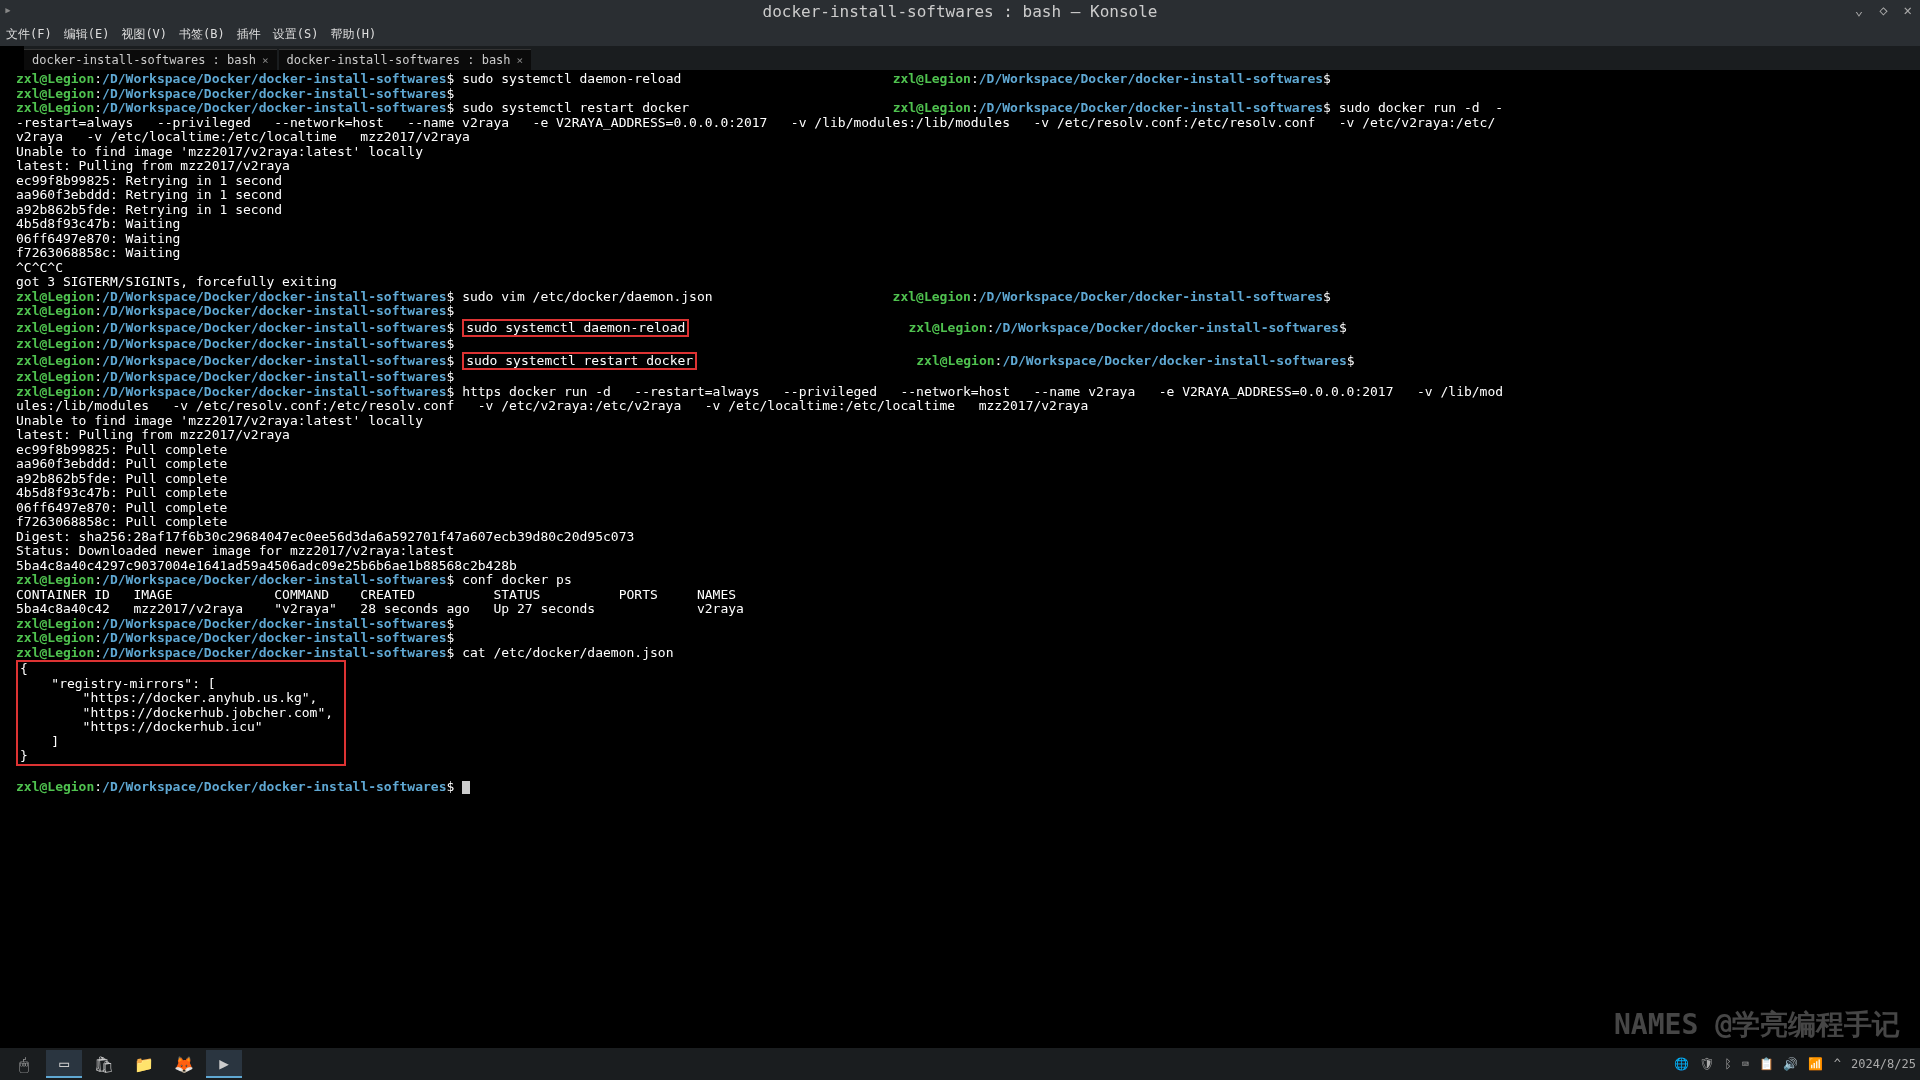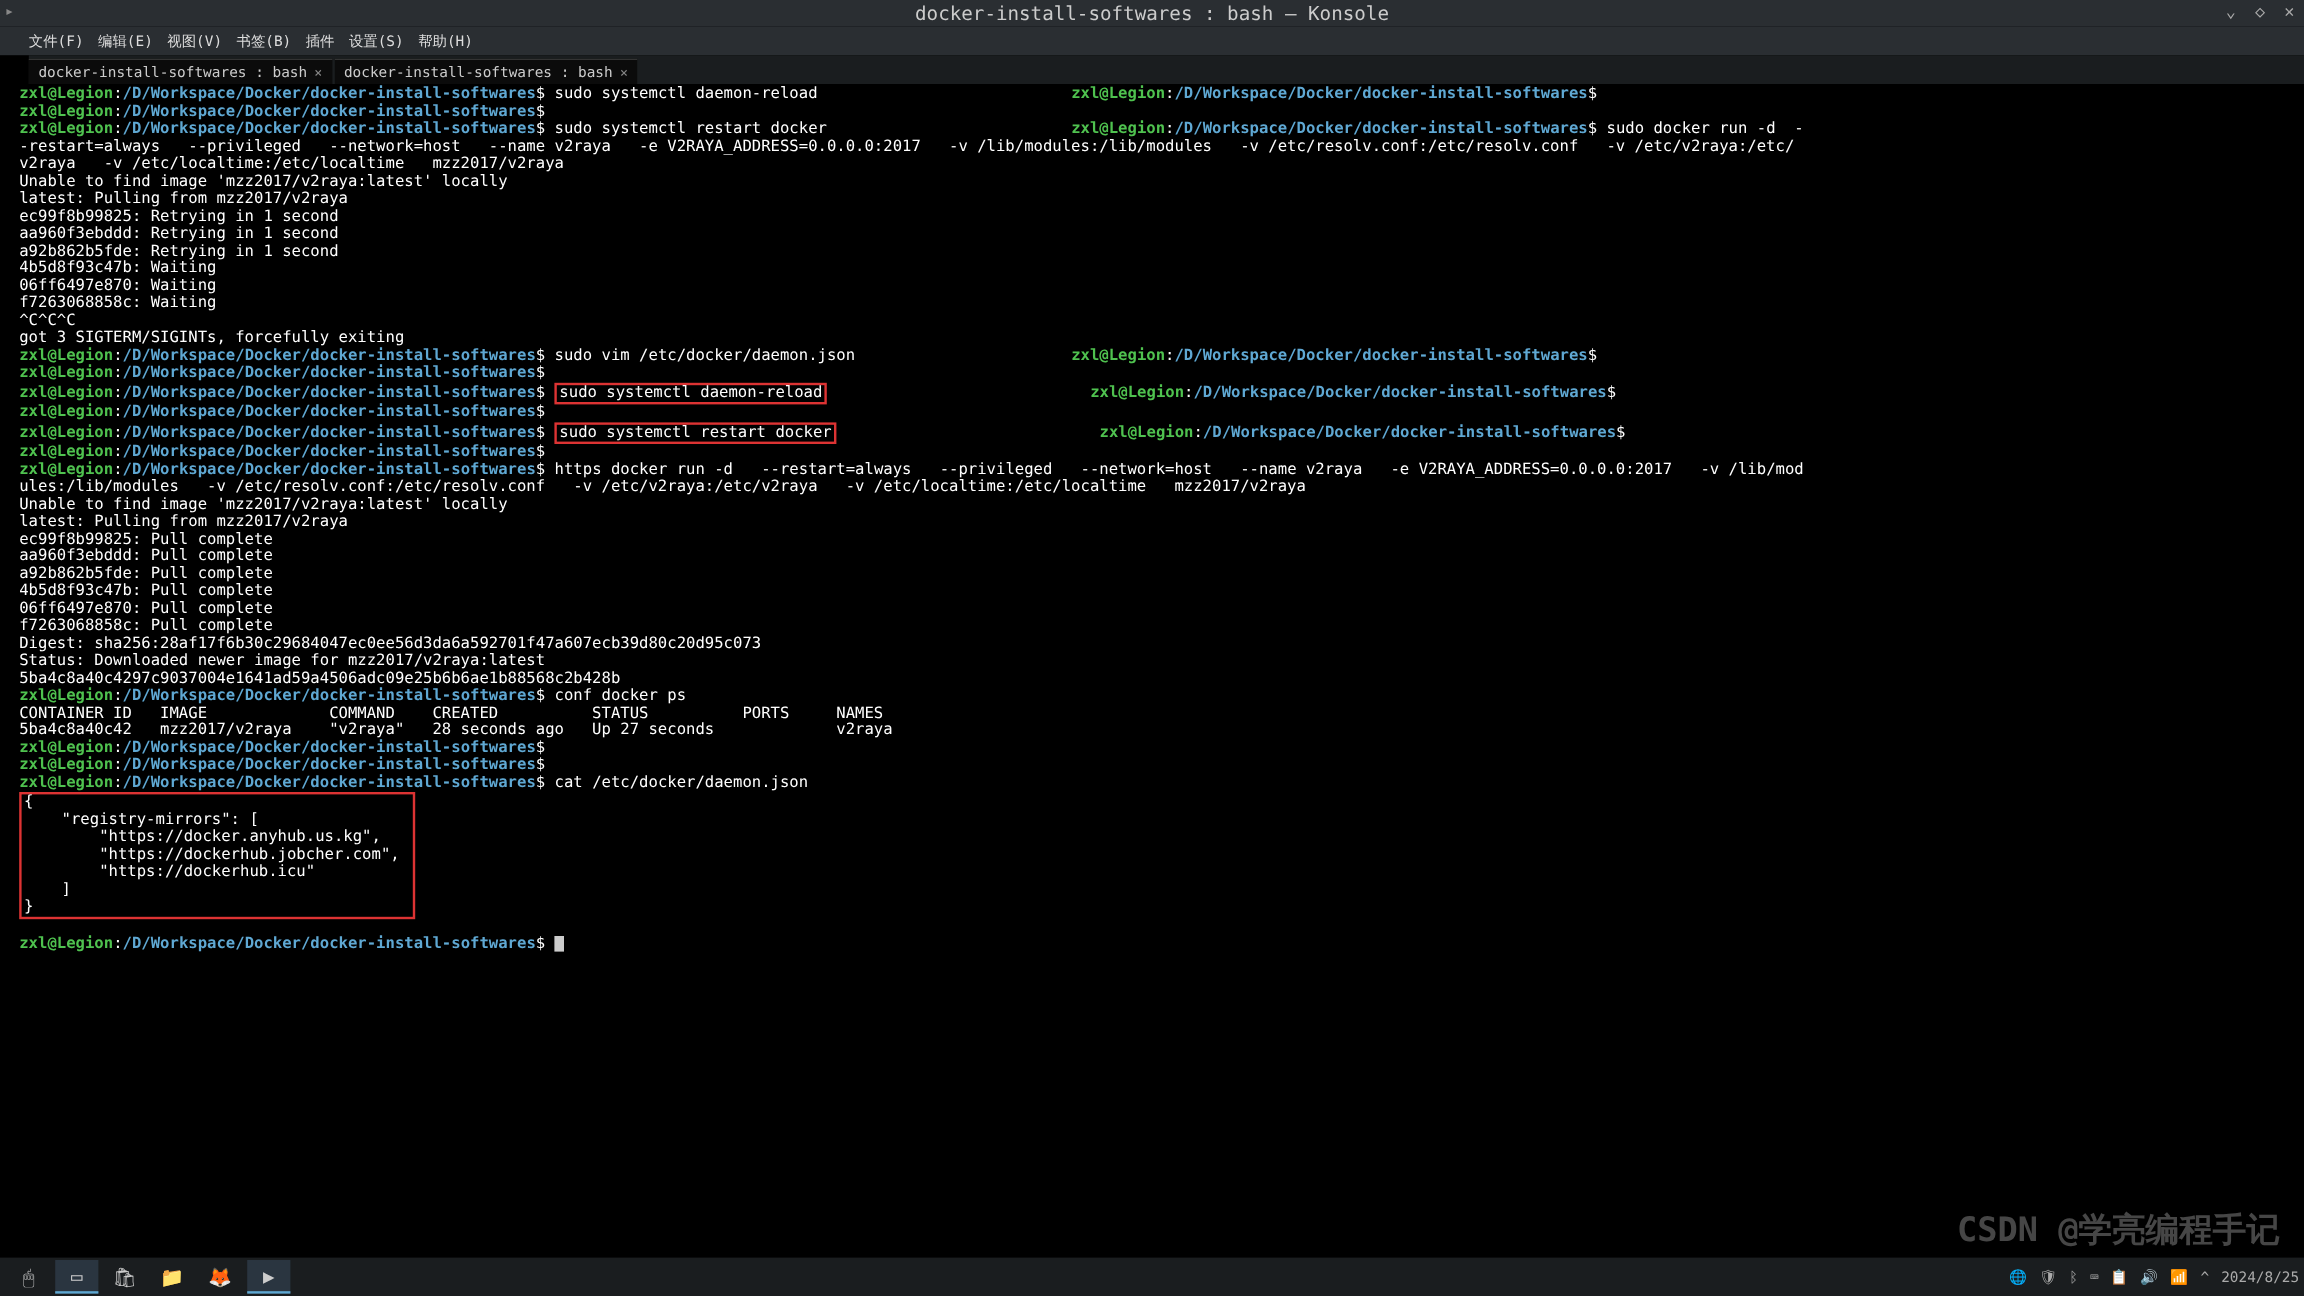--- a/index.html
+++ b/index.html
@@ -10,7 +10,7 @@
 .win-controls span { color:#aaa; font-size:14px; cursor:pointer; padding:0 4px; }
 .titlebar-left { position:absolute; left:4px; top:2px; display:flex; gap:6px; }
 .titlebar-left span { color:#888; font-size:13px; }
-.menubar { background:#2a2e32; height:24px; display:flex; align-items:center; padding:0 24px; gap:12px; }
+.menubar { background:#2a2e32; height:24px; display:flex; align-items:center; padding:0 6px; gap:12px; }
 .menubar span { color:#ddd; font-size:12px; cursor:pointer; }
 .tabbar { background:#1a1d1f; height:24px; display:flex; align-items:flex-end;margin-left:24px; }
 .tab { background:#0b0b0b; color:#ccc; padding:3px 8px; font-size:12px; display:flex; align-items:center; gap:6px; margin-right:2px; border-top:1px solid #333; }

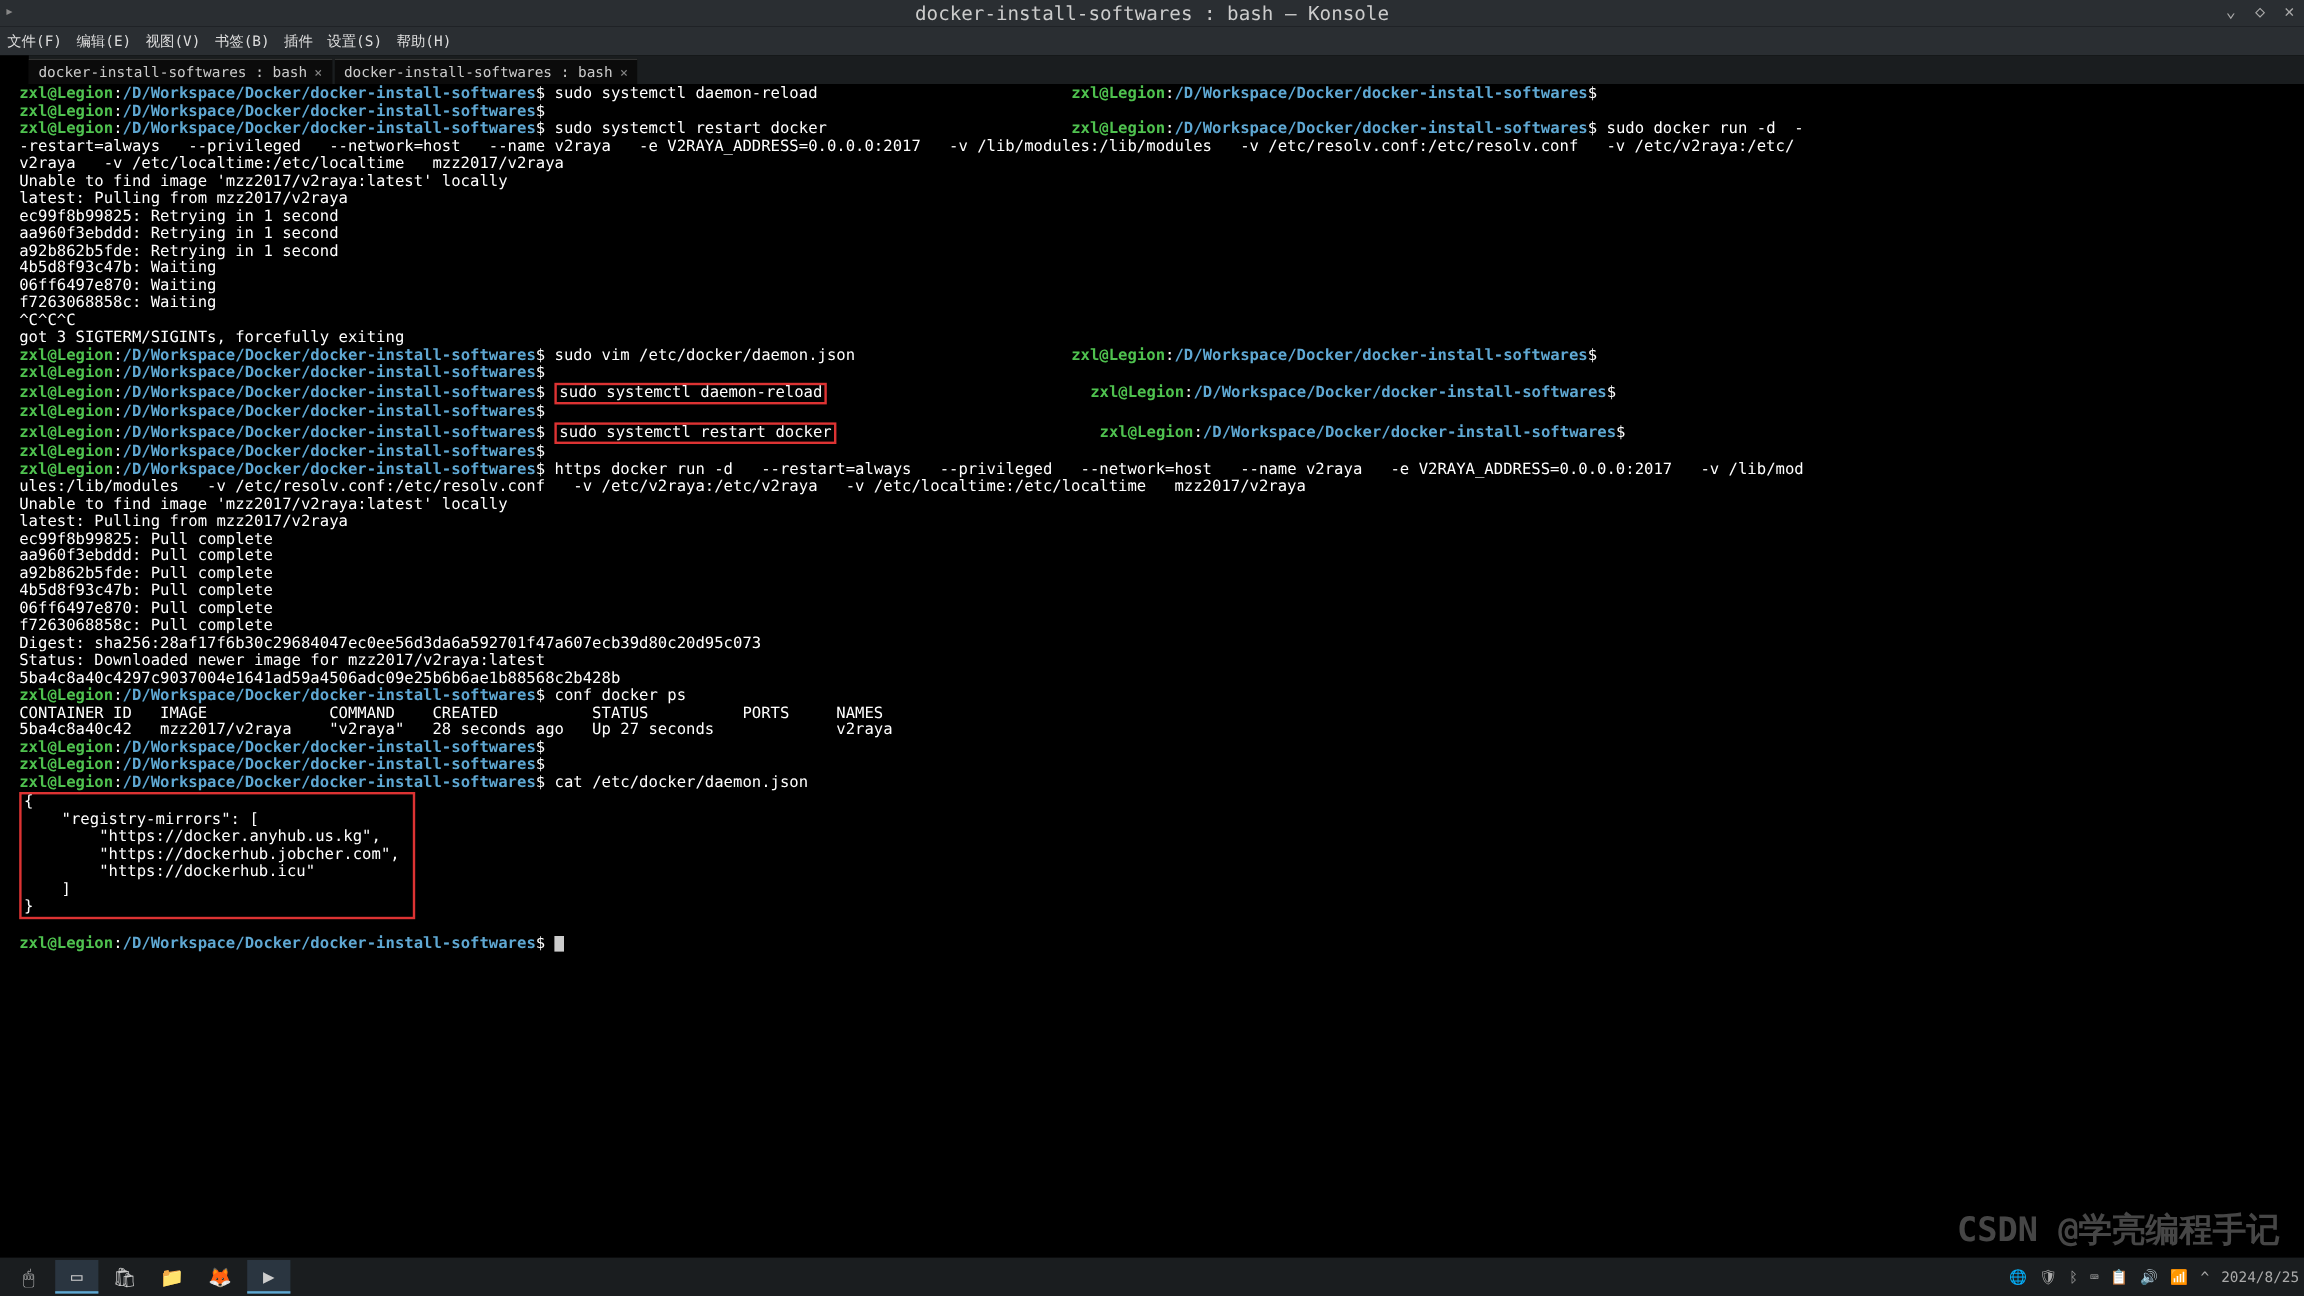--- a/index.html
+++ b/index.html
@@ -118,7 +118,7 @@
 <span class="prompt"><span class="user">zxl</span><span class="at">@</span><span class="host">Legion</span><span class="colon">:</span><span class="path">/D/Workspace/Docker/docker-install-softwares</span><span class="dollar">$</span></span> <span class="cursor-block"></span>
 </div>
 
-<div class="watermark">CSDN @学亮编程手记</div>
+<div class="watermark">NAMES @学亮编程手记</div>
 
 <div class="taskbar">
   <div class="tbitem">🖱</div>

